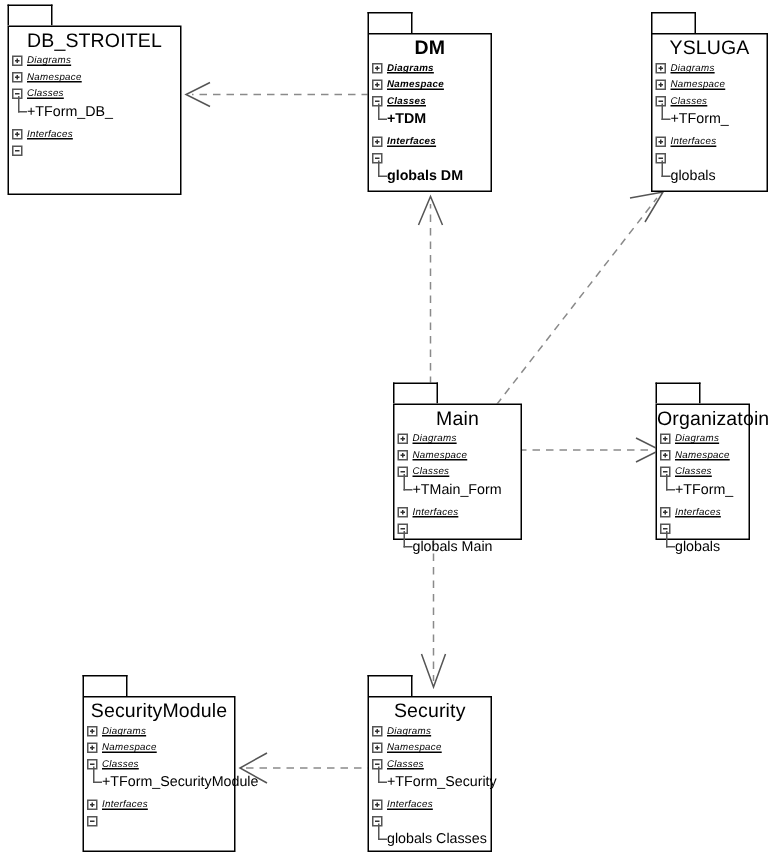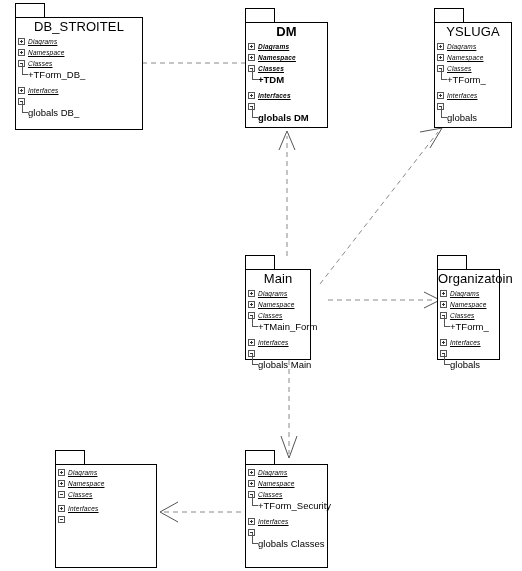--- a/index.html
+++ b/index.html
@@ -75,7 +75,7 @@
   </svg>
 
   <div id="pkg-layer">
-      <div class="pkg" style="left: 15px; top: 3px; width: 128px; height: 127px;">
+      <div class="pkg" style="left: 5px; top: 3px; width: 116px; height: 127px;">
         <div class="pkg-tab"></div>
         <div class="pkg-body">
           <div class="pkg-title">DB_STROITEL</div>

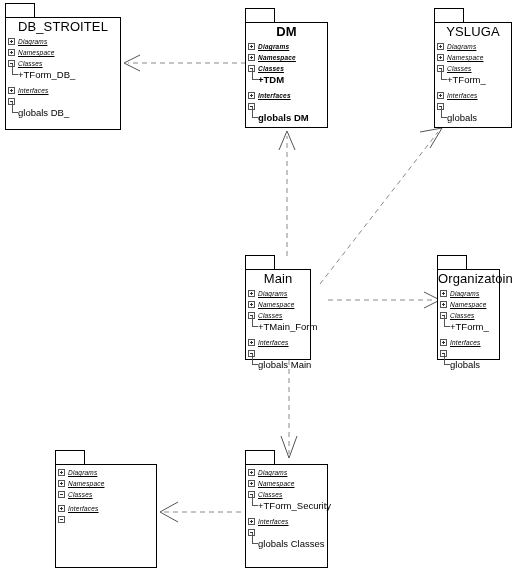--- a/index.html
+++ b/index.html
@@ -90,10 +90,6 @@
             <div class="spacer"></div>
             <div class="trow"><span class="exp plus"></span><span class="tlabel">Interfaces</span></div>
             <div class="trow"><span class="exp"></span><span class="tlabel"></span></div>
-            <div class="leafrow">
-              <span class="elbow"></span>
-              <span class="leaflabel">globals DB_</span>
-            </div>
           </div>
         </div>
       </div>

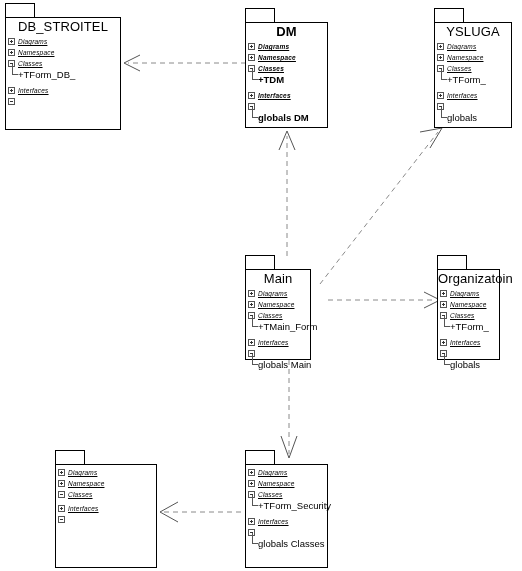--- a/index.html
+++ b/index.html
@@ -137,7 +137,7 @@
           </div>
         </div>
       </div>
-      <div class="pkg" style="left: 245px; top: 255px; width: 66px; height: 105px;">
+      <div class="pkg" style="left: 262px; top: 255px; width: 86px; height: 105px;">
         <div class="pkg-tab"></div>
         <div class="pkg-body">
           <div class="pkg-title">Main</div>

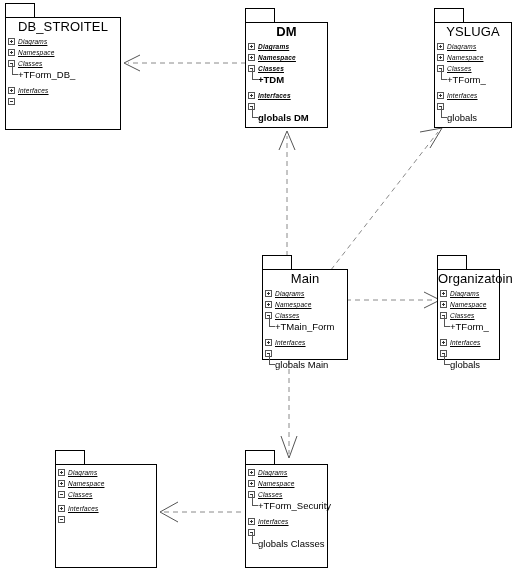--- a/index.html
+++ b/index.html
@@ -184,6 +184,7 @@
       <div class="pkg" style="left: 55px; top: 450px; width: 102px; height: 118px;">
         <div class="pkg-tab"></div>
         <div class="pkg-body">
+          <div class="pkg-title">SecurityModule</div>
           <div class="tree">
             <div class="trow"><span class="exp plus"></span><span class="tlabel">Diagrams</span></div>
             <div class="trow"><span class="exp plus"></span><span class="tlabel">Namespace</span></div>

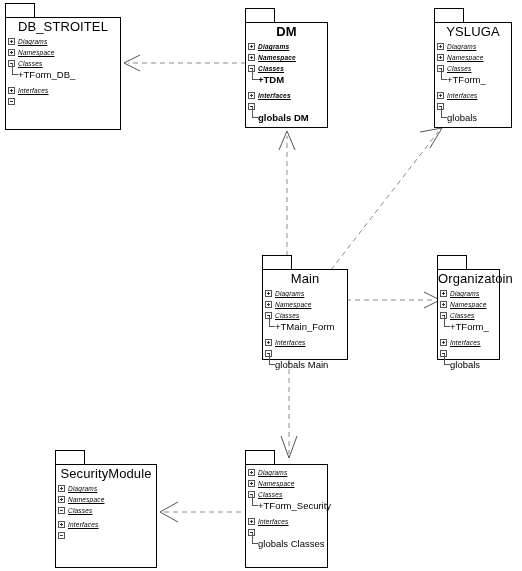--- a/index.html
+++ b/index.html
@@ -198,6 +198,7 @@
       <div class="pkg" style="left: 245px; top: 450px; width: 83px; height: 118px;">
         <div class="pkg-tab"></div>
         <div class="pkg-body">
+          <div class="pkg-title">Security</div>
           <div class="tree">
             <div class="trow"><span class="exp plus"></span><span class="tlabel">Diagrams</span></div>
             <div class="trow"><span class="exp plus"></span><span class="tlabel">Namespace</span></div>

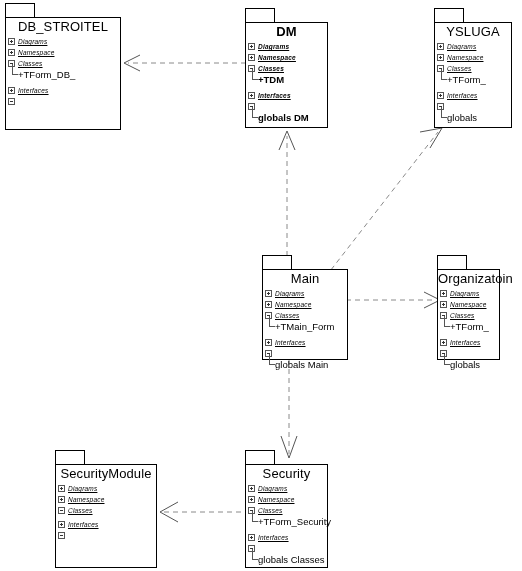--- a/index.html
+++ b/index.html
@@ -189,6 +189,10 @@
             <div class="trow"><span class="exp plus"></span><span class="tlabel">Diagrams</span></div>
             <div class="trow"><span class="exp plus"></span><span class="tlabel">Namespace</span></div>
             <div class="trow"><span class="exp"></span><span class="tlabel">Classes</span></div>
+            <div class="leafrow">
+              <span class="elbow"></span>
+              <span class="leaflabel">+TForm_SecurityModule</span>
+            </div>
             <div class="spacer"></div>
             <div class="trow"><span class="exp plus"></span><span class="tlabel">Interfaces</span></div>
             <div class="trow"><span class="exp"></span><span class="tlabel"></span></div>

